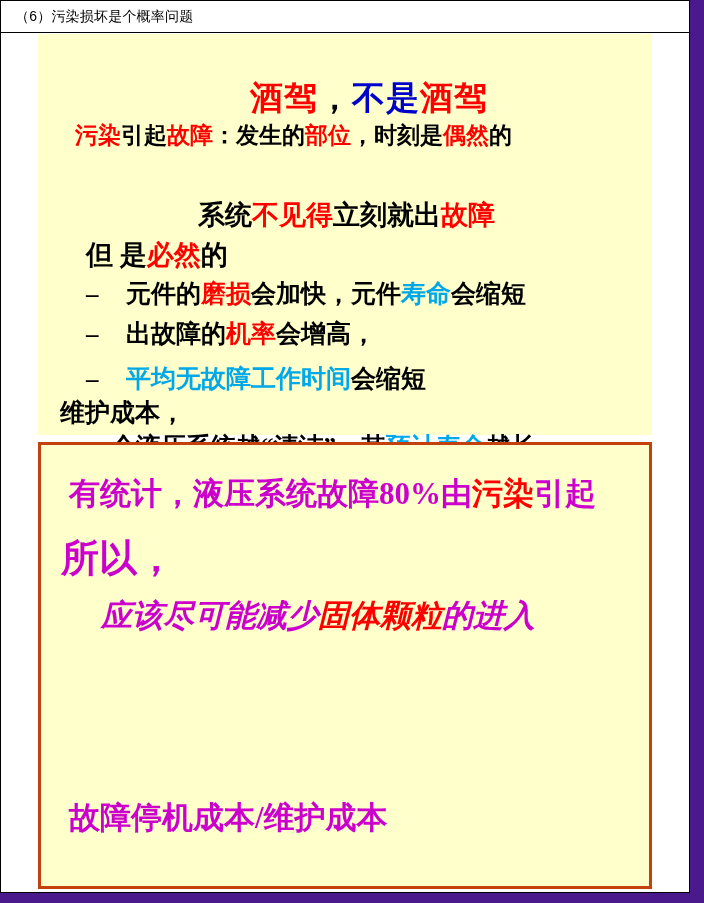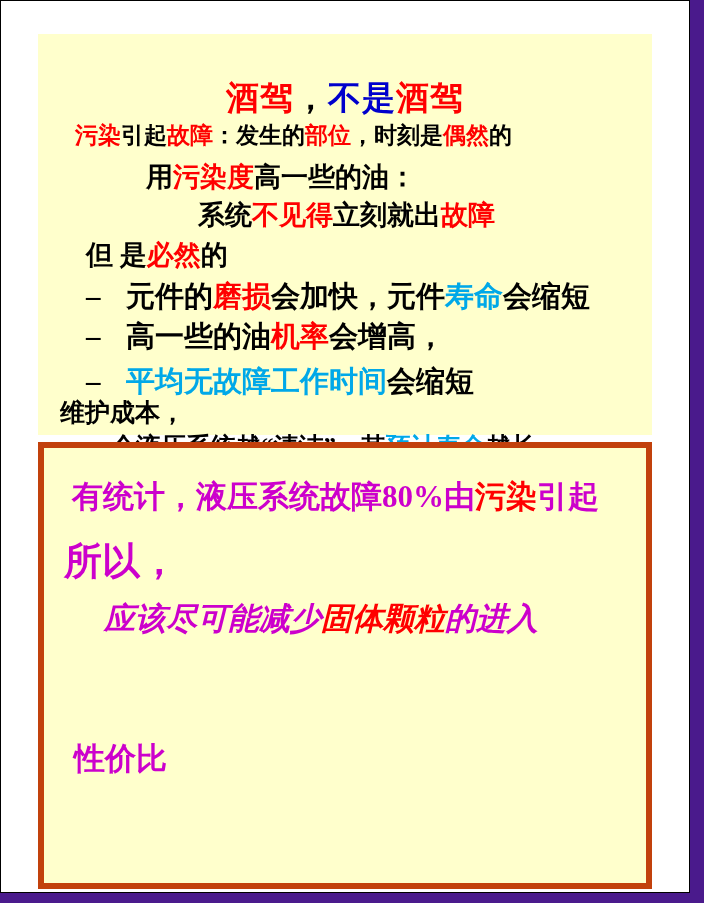--- a/index.html
+++ b/index.html
@@ -177,6 +177,9 @@
   <div class="gutter-left-top"></div>
   <div class="gutter-left-bottom"></div>
 
+  <div class="header-bar">
+    <span class="header-title">（6）污染损坏是个概率问题</span>
+  </div>
 
   <div class="slide-top">
 

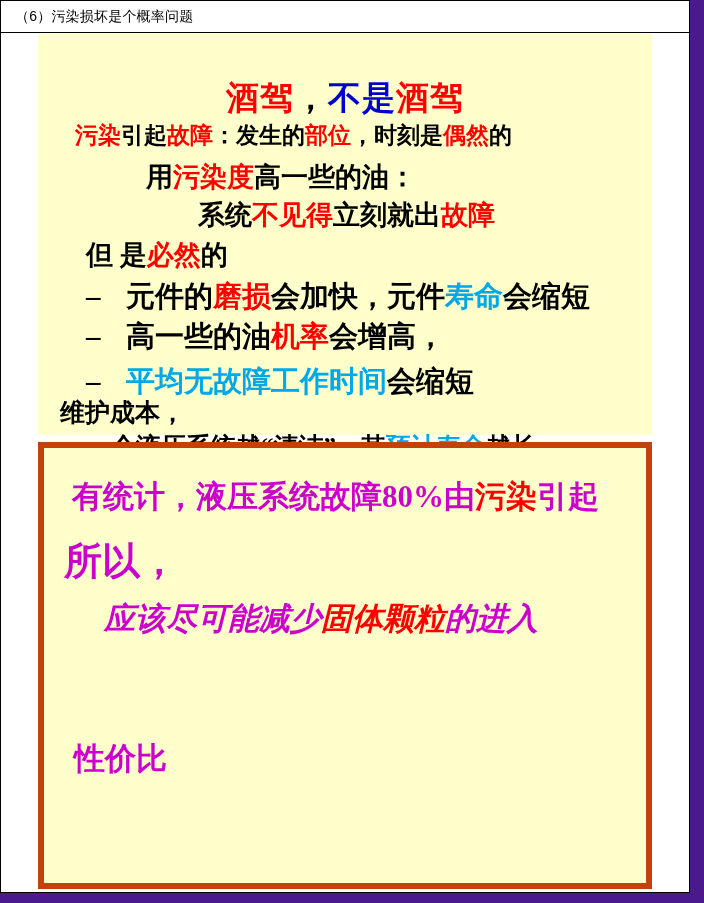--- a/index.html
+++ b/index.html
@@ -110,6 +110,7 @@
     font-size: 33px;
     letter-spacing: 1px;
     white-space: nowrap;
+    padding-left: 24px;
   }
   .red { color: #ff0000; }
   .blue { color: #0000cc; }

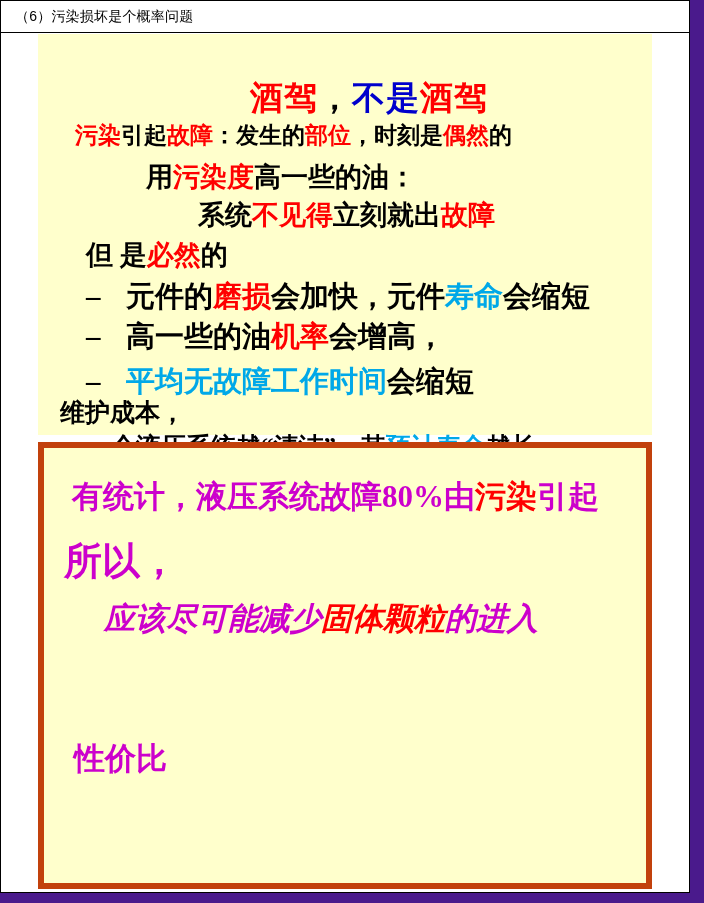--- a/index.html
+++ b/index.html
@@ -192,9 +192,6 @@
       <span class="red">污染</span><span class="black">引起</span><span class="red">故障</span><span class="black">：发生的</span><span class="red">部位</span><span class="black">，时刻是</span><span class="red">偶然</span><span class="black">的</span>
     </div>
 
-    <div class="t-line l2">
-      <span class="black">用</span><span class="red">污染度</span><span class="black">高一些的油：</span>
-    </div>
 
     <div class="t-line l4">
       <span class="black">但 是</span><span class="red">必然</span><span class="black">的</span>

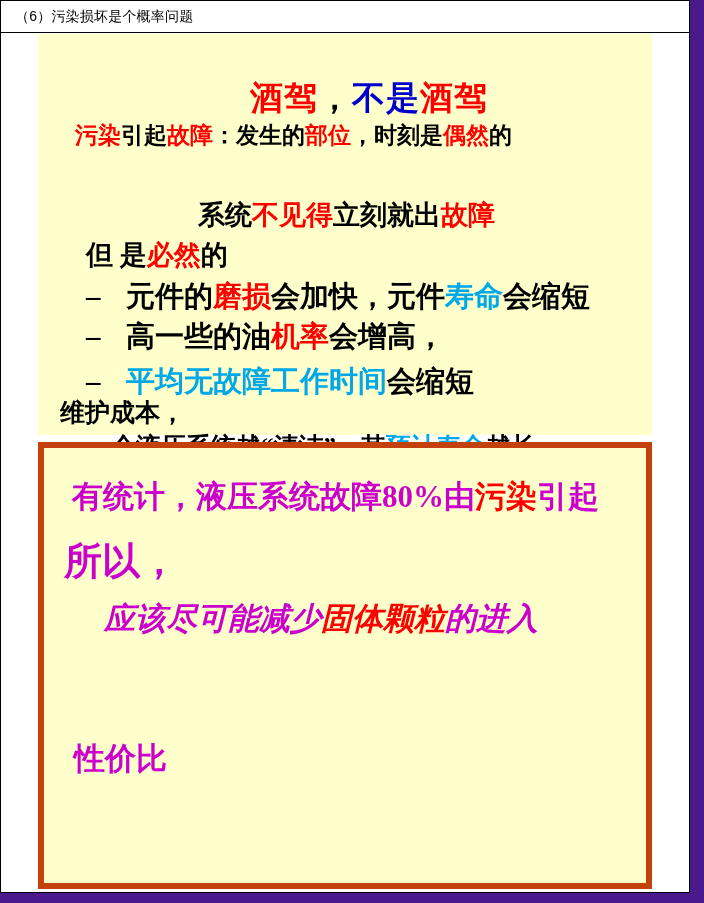--- a/index.html
+++ b/index.html
@@ -132,7 +132,7 @@
     position: absolute;
     font-family: "Liberation Serif", serif;
     font-weight: bold;
-    font-size: 29px;
+    font-size: 25px;
     white-space: nowrap;
   }
   .b1 { left: 48px; top: 243px; }

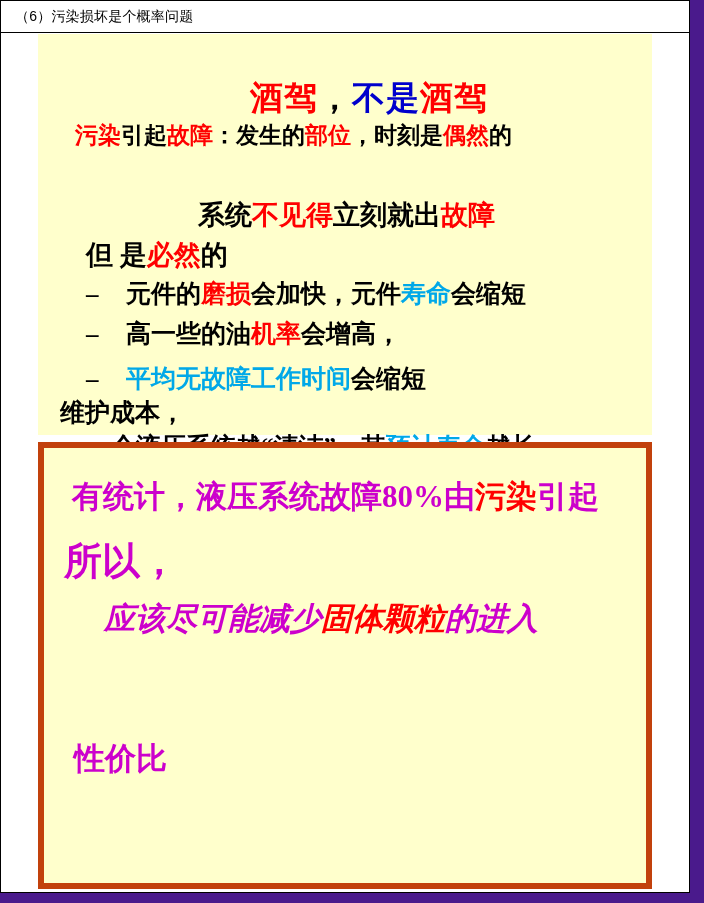--- a/index.html
+++ b/index.html
@@ -206,7 +206,7 @@
     </div>
 
     <div class="bullet-row b2">
-      <span class="dash">–</span><span class="black">高一些的油</span><span class="red">机率</span><span class="black">会增高，</span>
+      <span class="dash">–</span><span class="black">出故障的</span><span class="red">机率</span><span class="black">会增高，</span>
     </div>
 
     <div class="bullet-row b3">

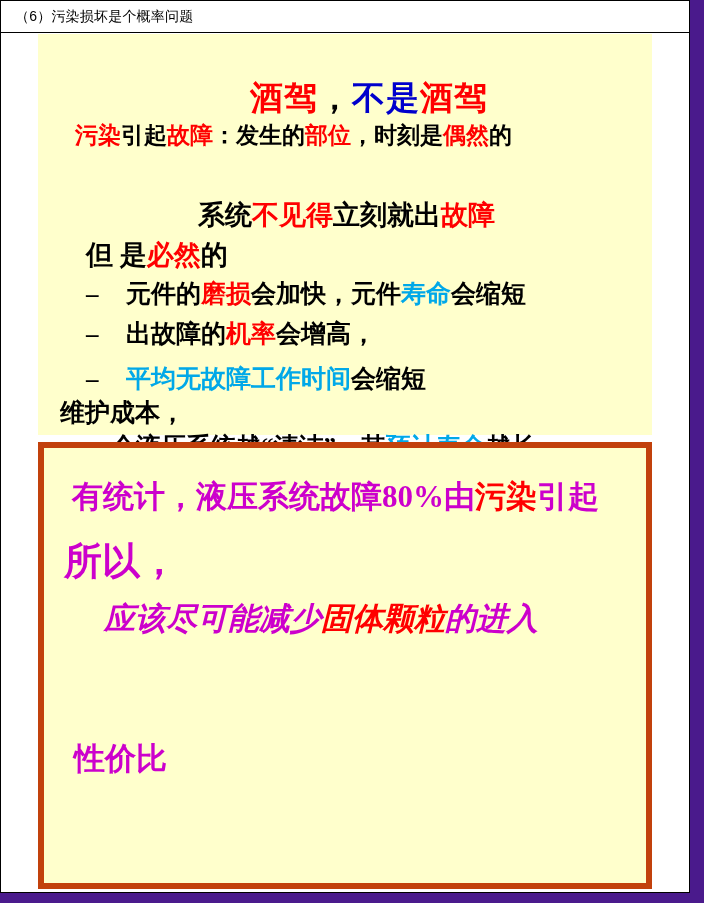--- a/index.html
+++ b/index.html
@@ -77,7 +77,7 @@
     width: 614px;
     height: 447px;
     background: #ffffcc;
-    border: 6px solid #c2410c;
+    border: 3px solid #c2410c;
     box-sizing: border-box;
   }
   

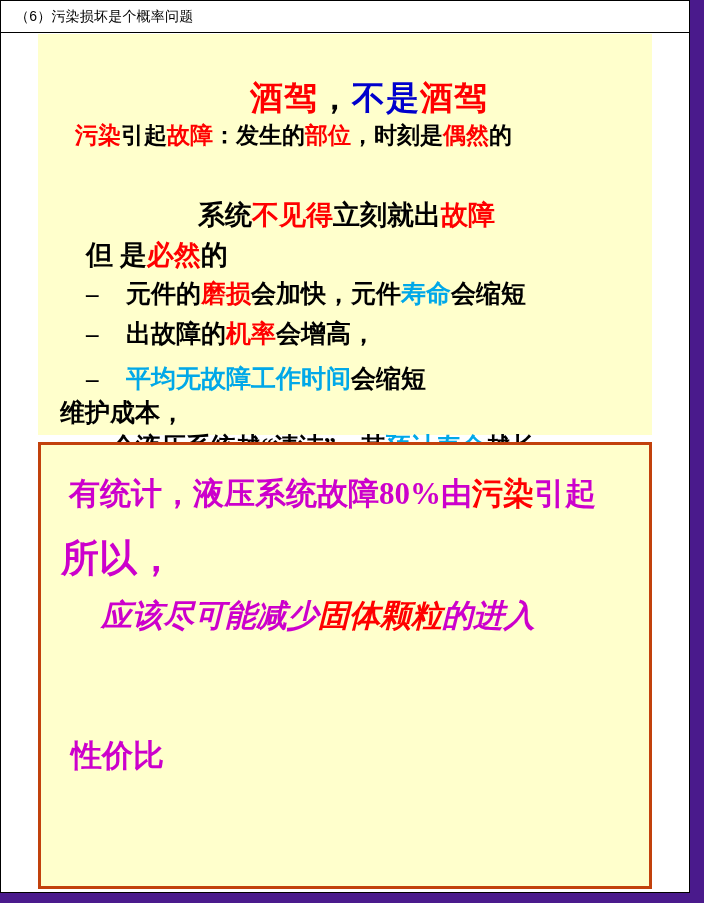--- a/index.html
+++ b/index.html
@@ -235,7 +235,6 @@
     </div>
 
 
-    <div class="bm-line m5 magenta">性价比</div>
 
   </div>
 </div>

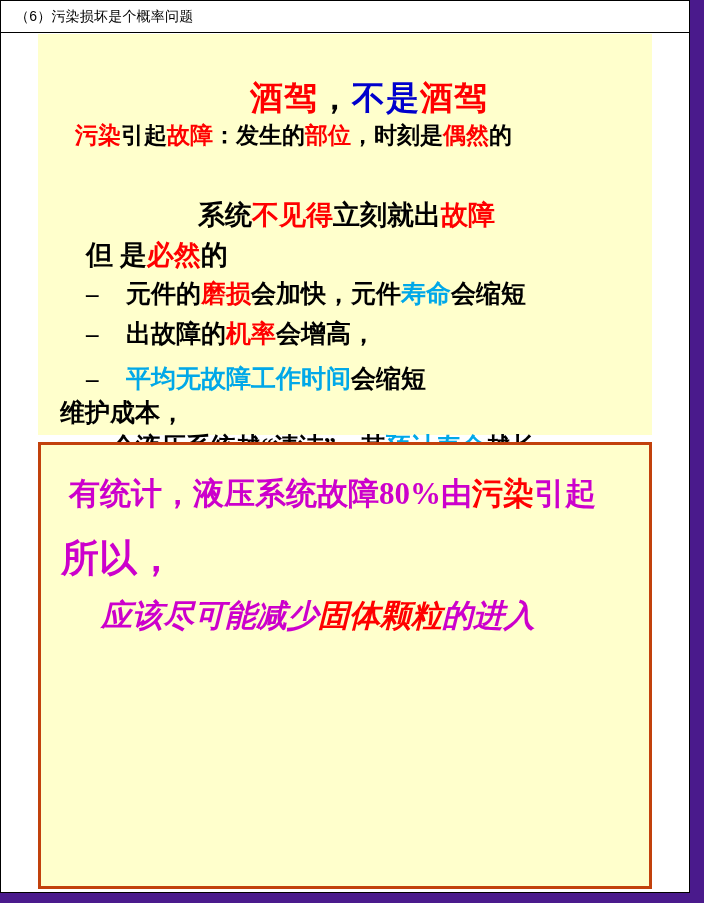--- a/index.html
+++ b/index.html
@@ -236,6 +236,7 @@
 
 
 
+    <div class="bm-line m6 magenta">故障停机成本/维护成本</div>
   </div>
 </div>
 

